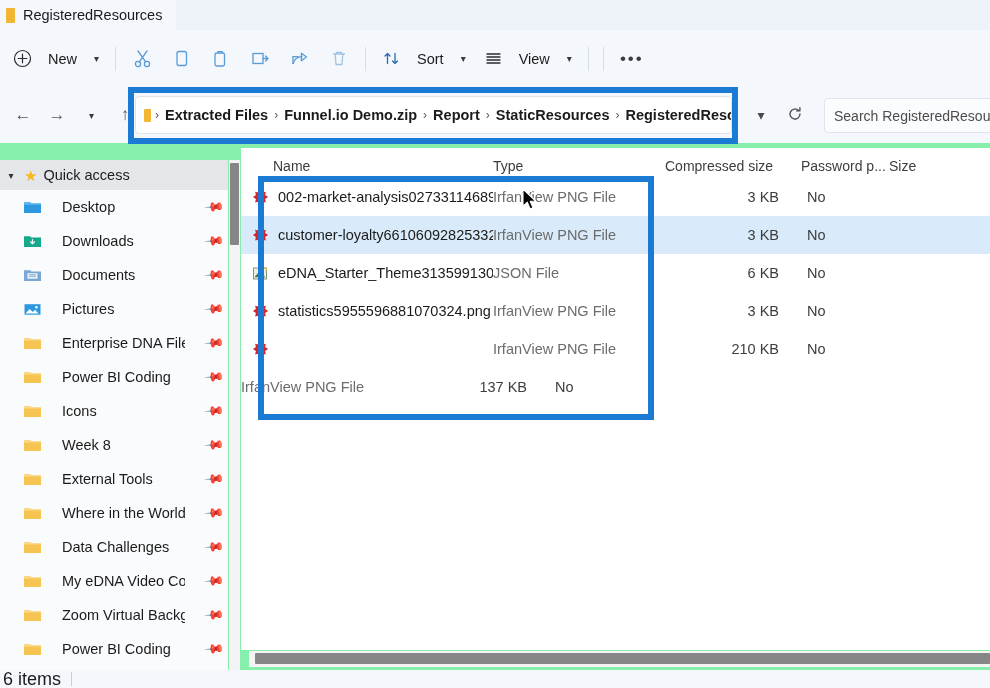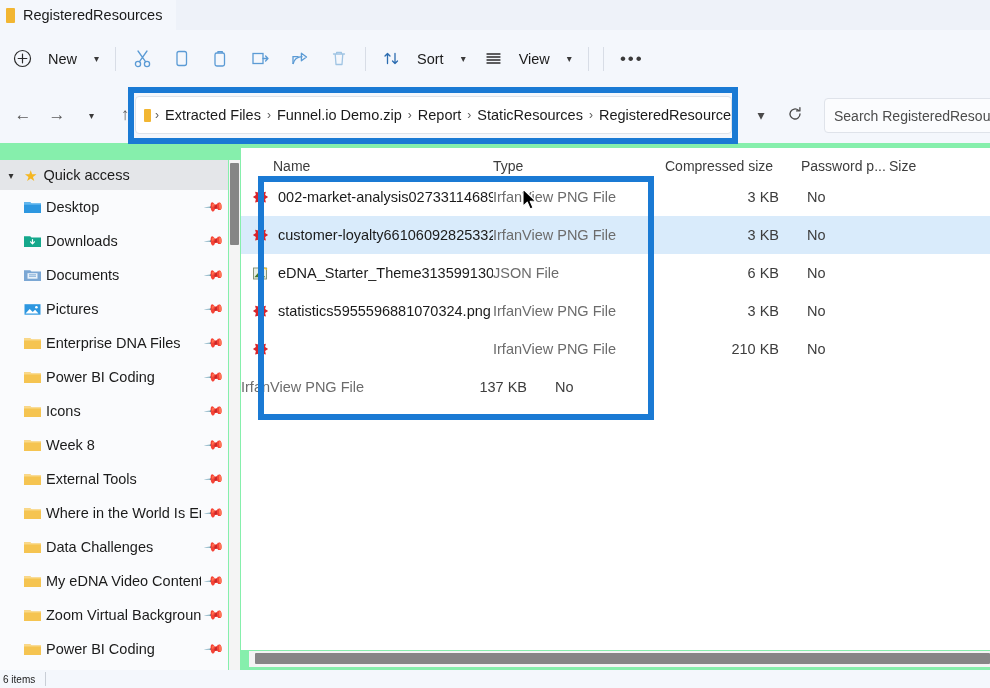--- a/index.html
+++ b/index.html
@@ -89,7 +89,7 @@
     margin-right: 2px; flex: none;
   }
   .crumbs { display: flex; align-items: center; font-size: 14.5px; color: #1b1b1b; white-space: nowrap; }
-  .crumb { padding: 2px 4px; }
+  .crumb { padding: 2px 4px; font-weight: bold; }
   .crumb-sep { color: #5c5c5c; font-size: 12px; padding: 0 2px; }
 
   .nav-right {

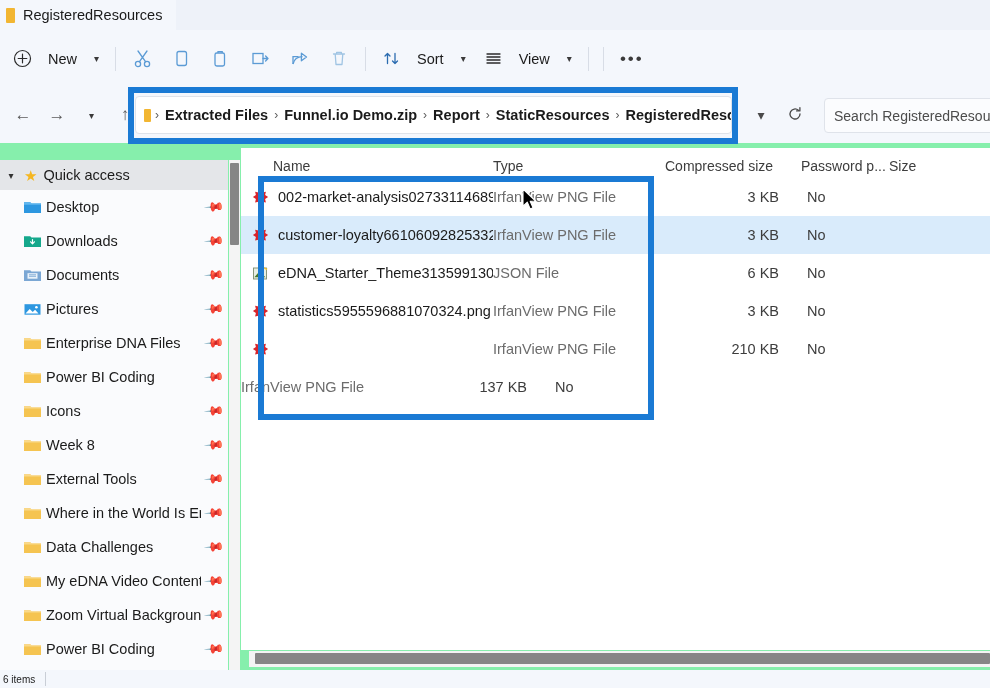--- a/index.html
+++ b/index.html
@@ -134,7 +134,7 @@
     height: 34px;
     display: flex; align-items: center;
     padding-left: 24px; padding-right: 6px;
-    gap: 5px;
+    gap: 21px;
     position: relative;
   }
   .side-ico { width: 17px; height: 14px; flex: none; border-radius: 2px; position: relative; }

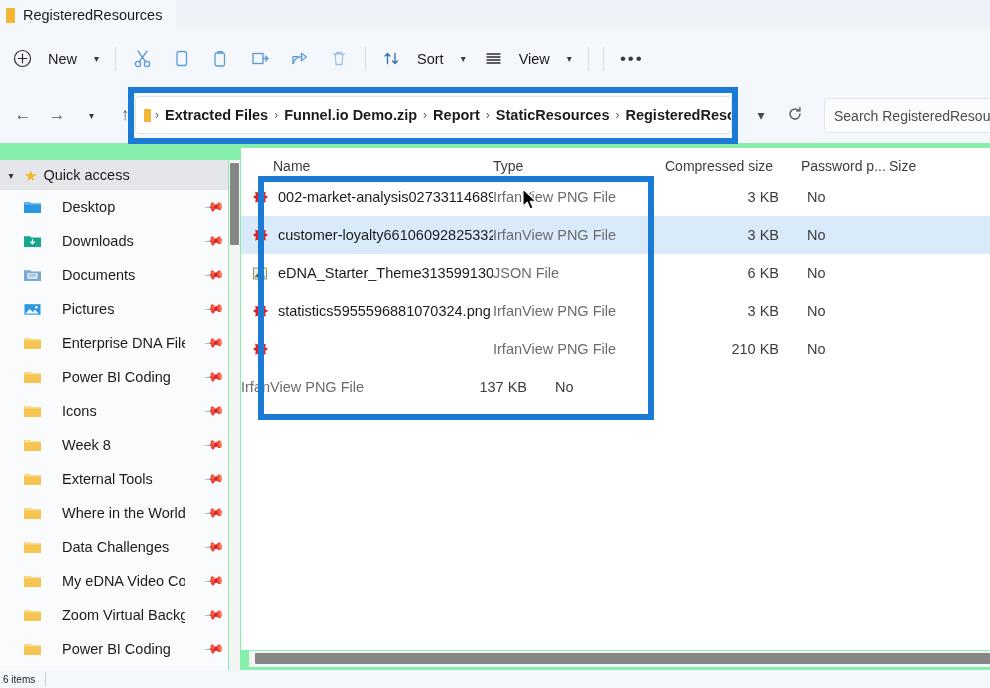--- a/index.html
+++ b/index.html
@@ -222,7 +222,7 @@
     background: #f4f7fc;
     display: flex; align-items: center;
   }
-  .status-text { font-size: 10px; color: #1b1b1b; padding-left: 3px; }
+  .status-text { font-size: 18px; color: #1b1b1b; padding-left: 3px; }
   .status-sep { width: 1px; height: 14px; background: #c9ced6; margin-left: 10px; }
 
   

